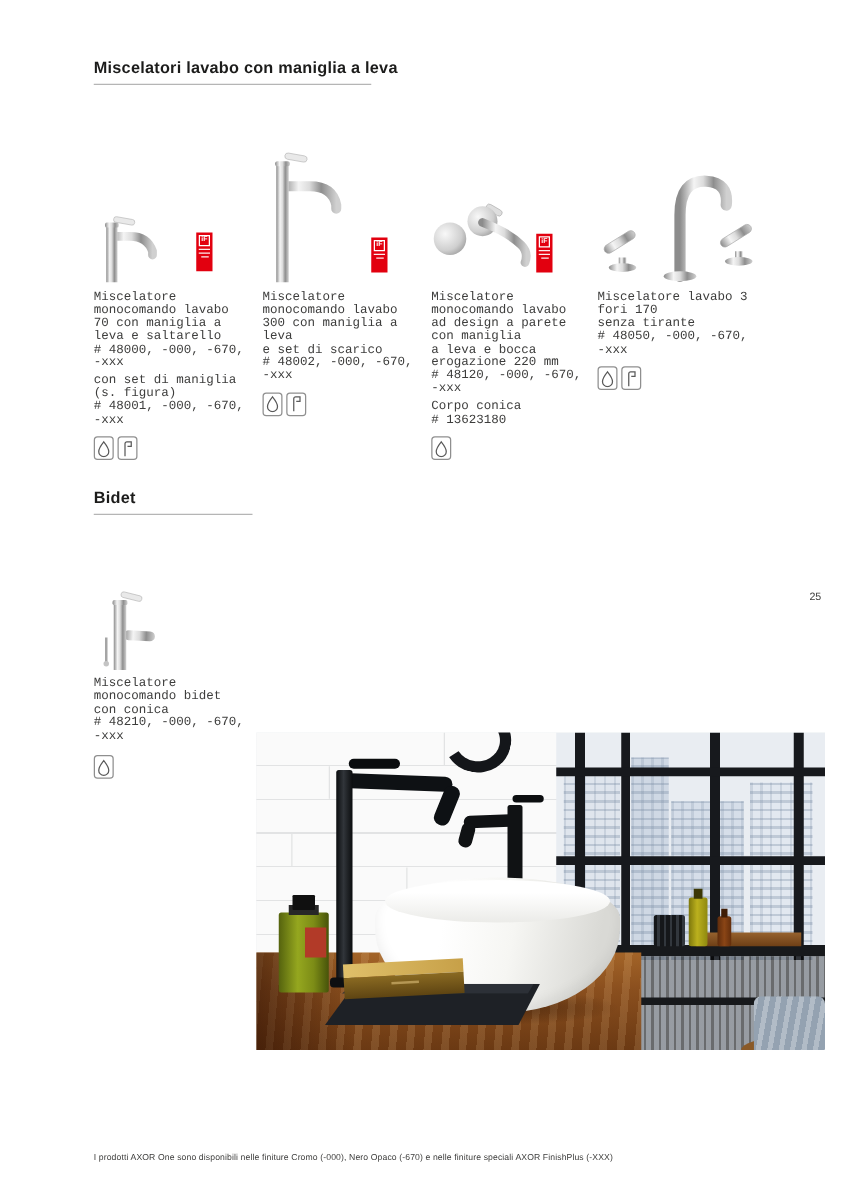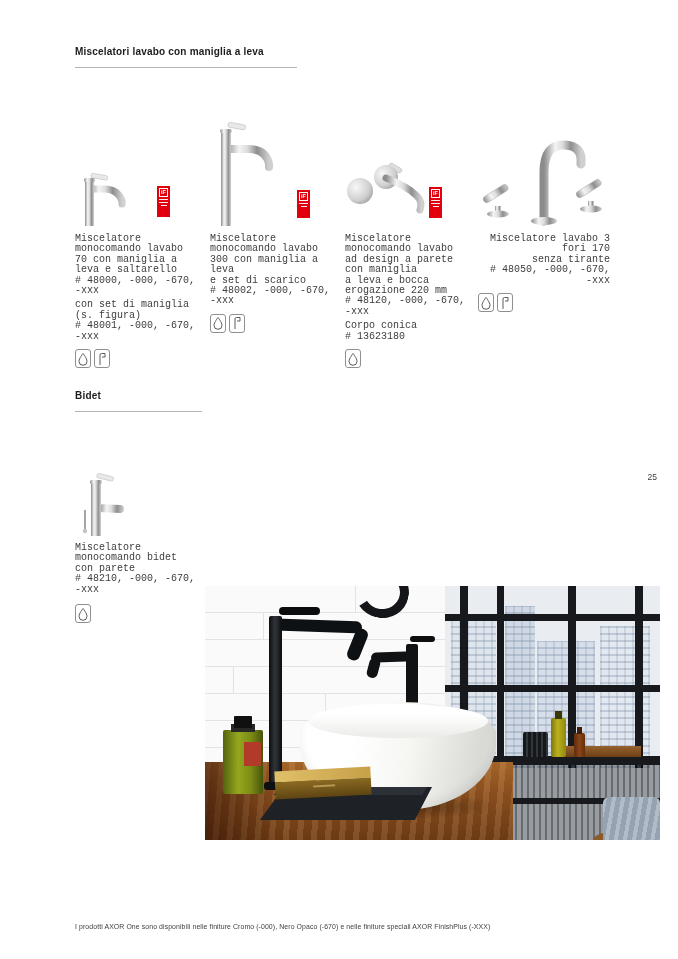--- a/index.html
+++ b/index.html
@@ -8,7 +8,7 @@
     position:relative; width:678px; height:959px; background:#ffffff;
     font-family:"Liberation Sans", sans-serif; color:#3d3d3c; overflow:hidden;
   }
-  .sec-title { position:absolute; font-size:10px; font-weight:bold; color:#1c1c1b; letter-spacing:.2px; }
+  .sec-title { position:absolute; font-size:13px; font-weight:bold; color:#1c1c1b; letter-spacing:.2px; }
   .sec-rule  { position:absolute; height:1px; background:#b5b5b5; }
 
   .pimg { position:absolute; }

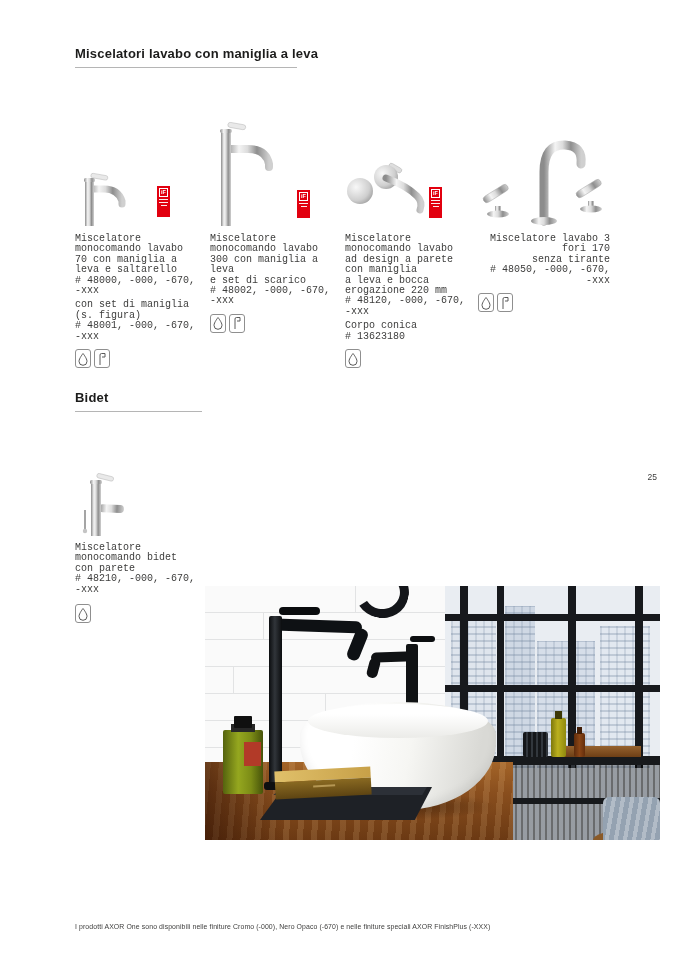--- a/index.html
+++ b/index.html
@@ -240,7 +240,7 @@
     </div>
   </div>
 
-  <div class="tcol" style="left:478px; top:234px;text-align:right;">
+  <div class="tcol" style="left:478px; top:234px;">
     <div>Miscelatore lavabo 3 fori 170</div>
     <div>senza tirante</div>
     <div># 48050, -000, -670, -xxx</div>

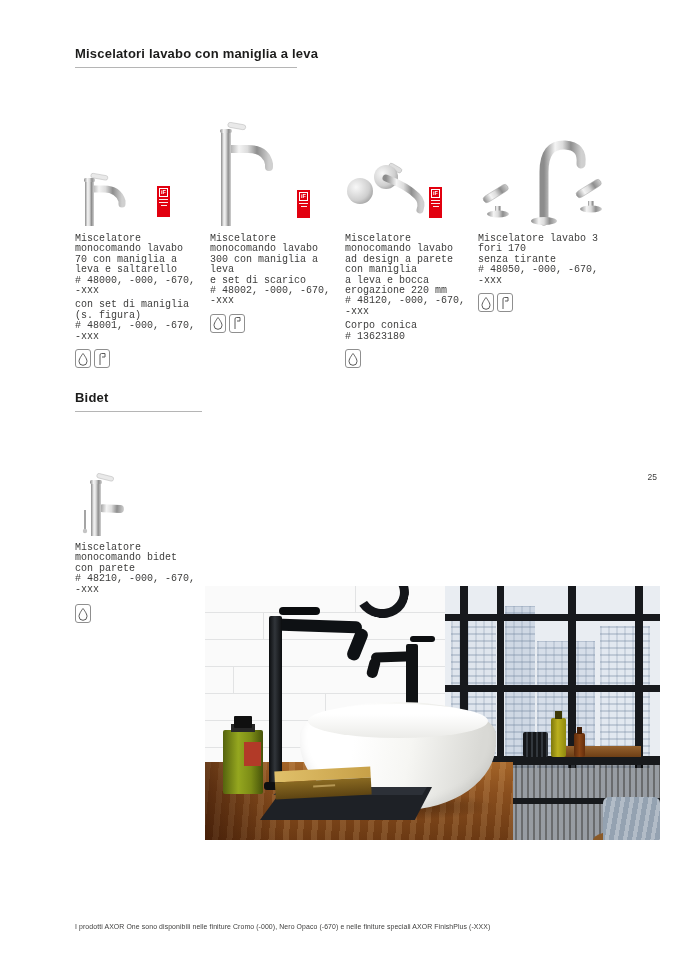--- a/index.html
+++ b/index.html
@@ -273,7 +273,7 @@
 
   <div class="tcol" style="left:75px; top:543px;">
     <div>Miscelatore monocomando bidet</div>
-    <div>con parete</div>
+    <div>con conica</div>
     <div># 48210, -000, -670, -xxx</div>
     <div class="gap8"></div>
     <div class="icons">

